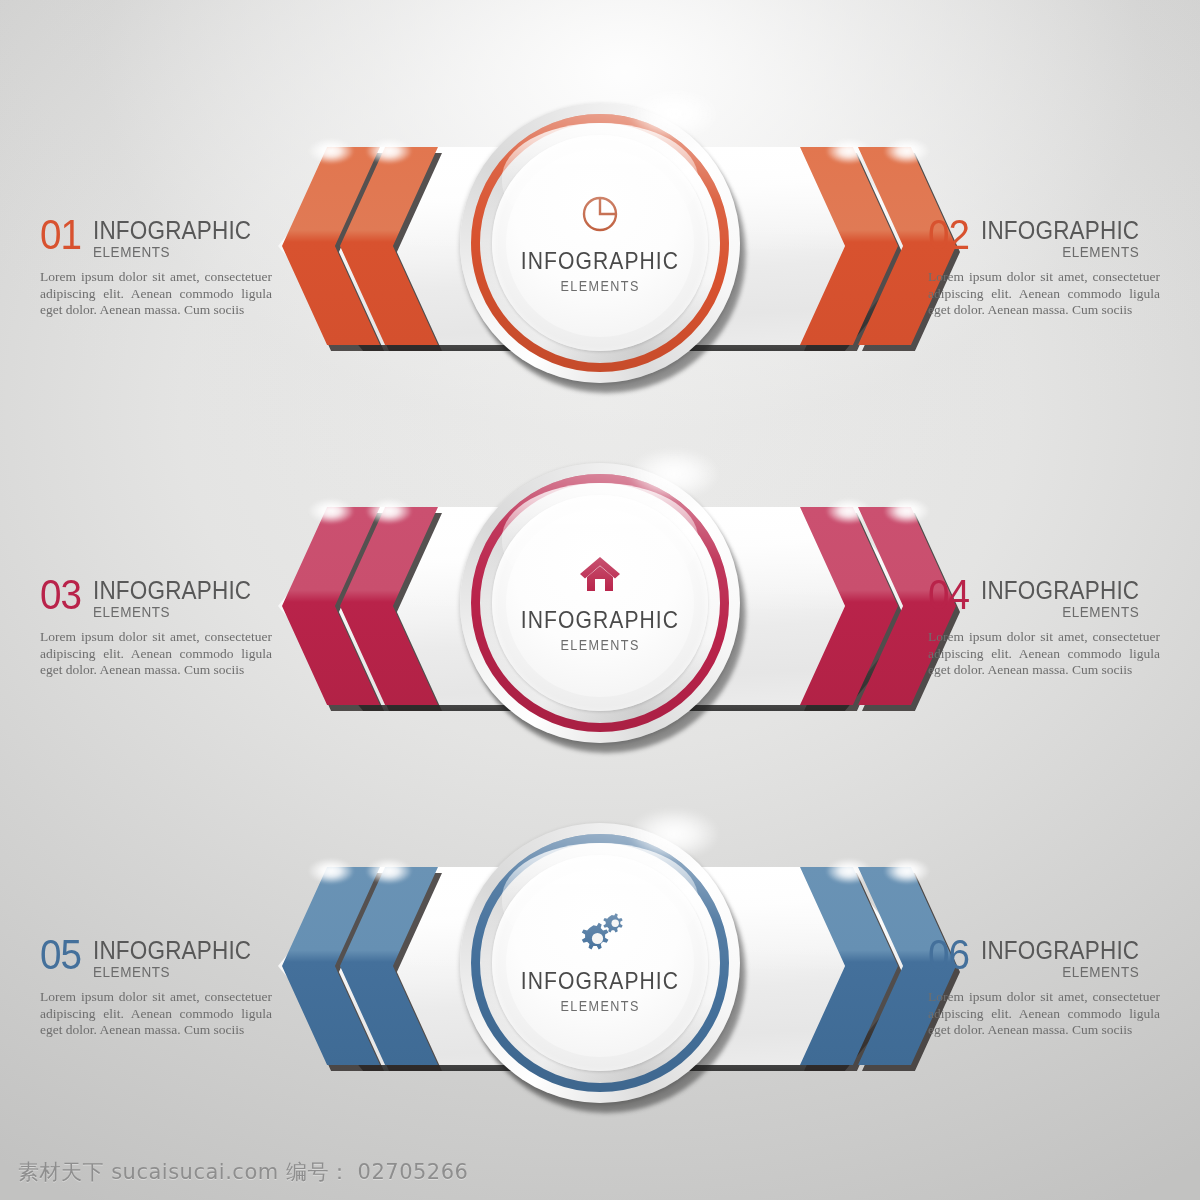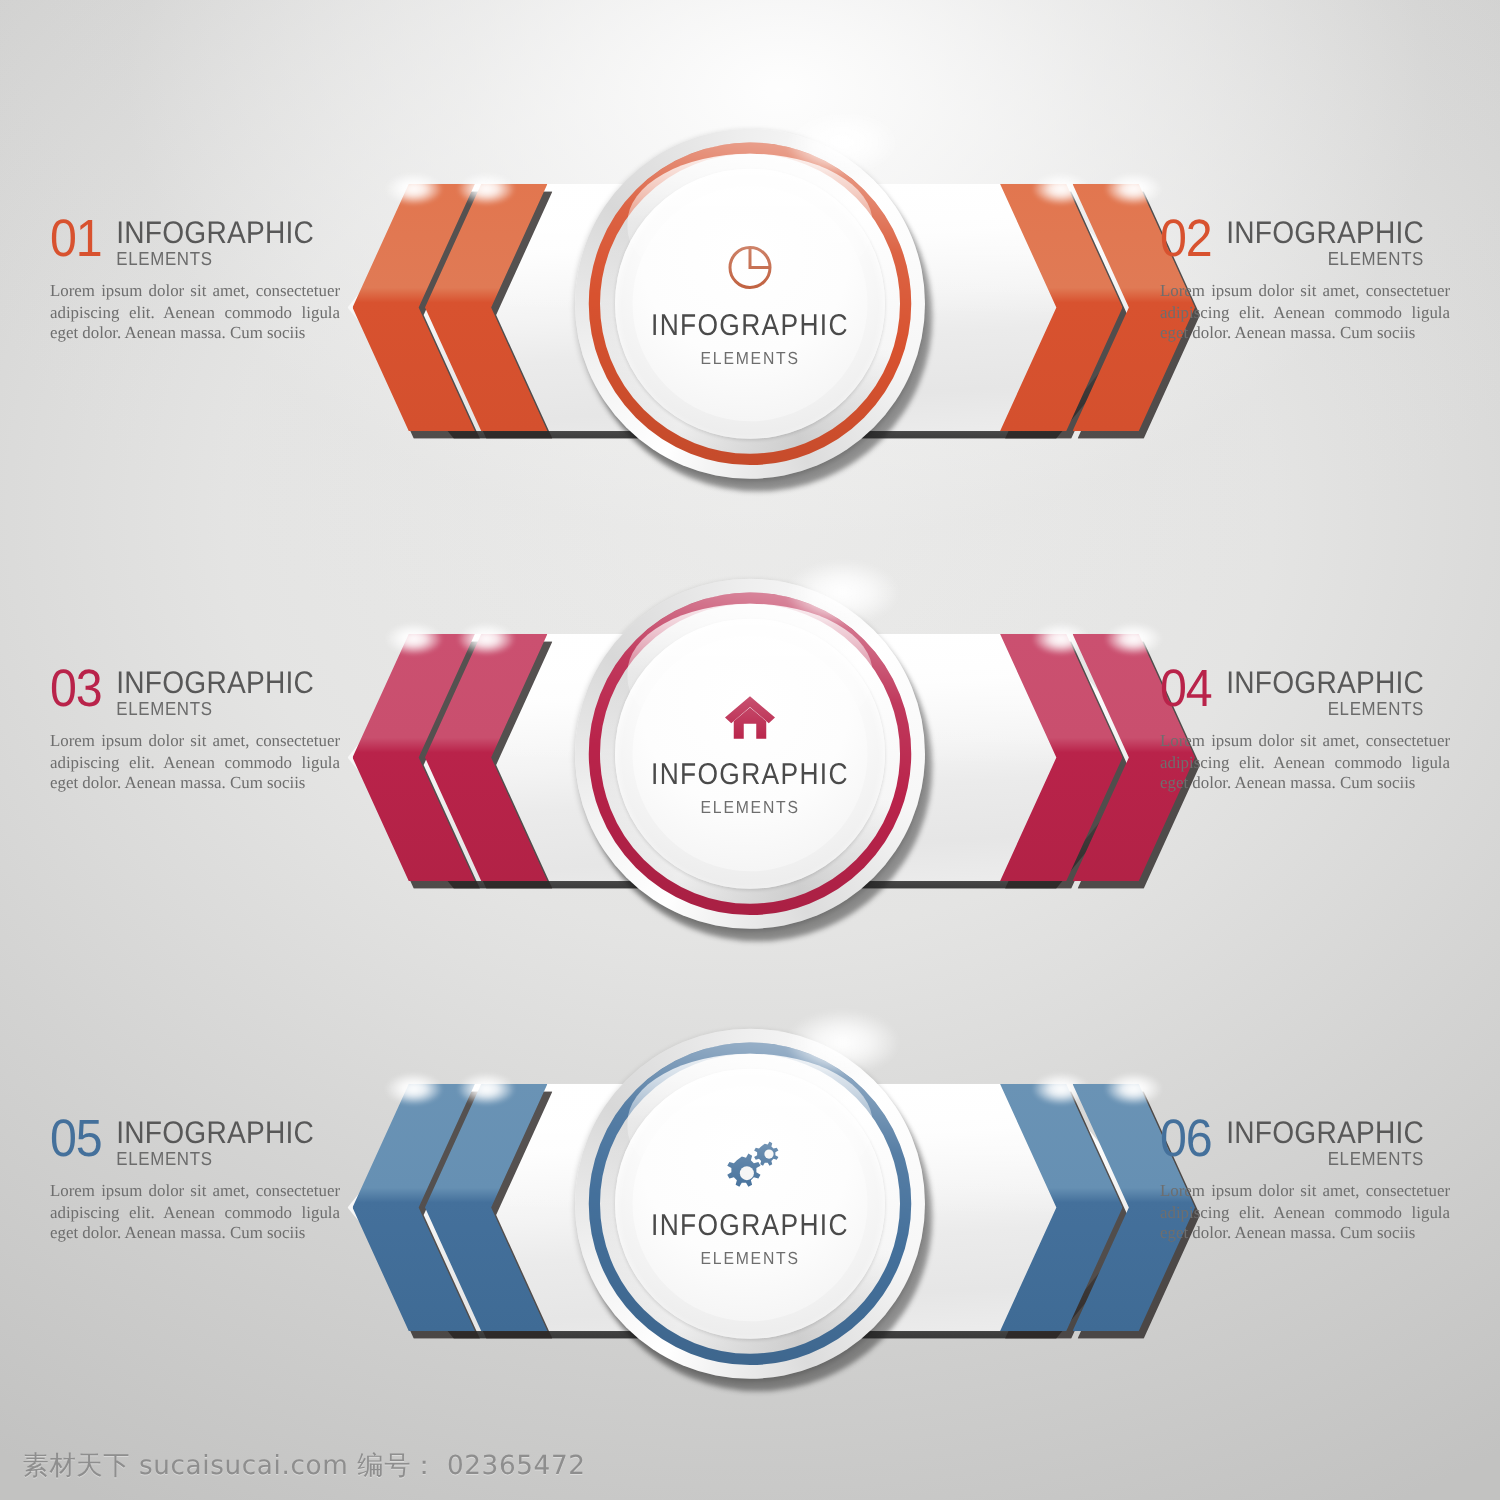--- a/index.html
+++ b/index.html
@@ -218,6 +218,7 @@
     display: flex;
     align-items: flex-start;
     gap: 8px;
+    margin-top: 44px;
   }
   .block.right .head { justify-content: flex-start; text-align: right; }
 

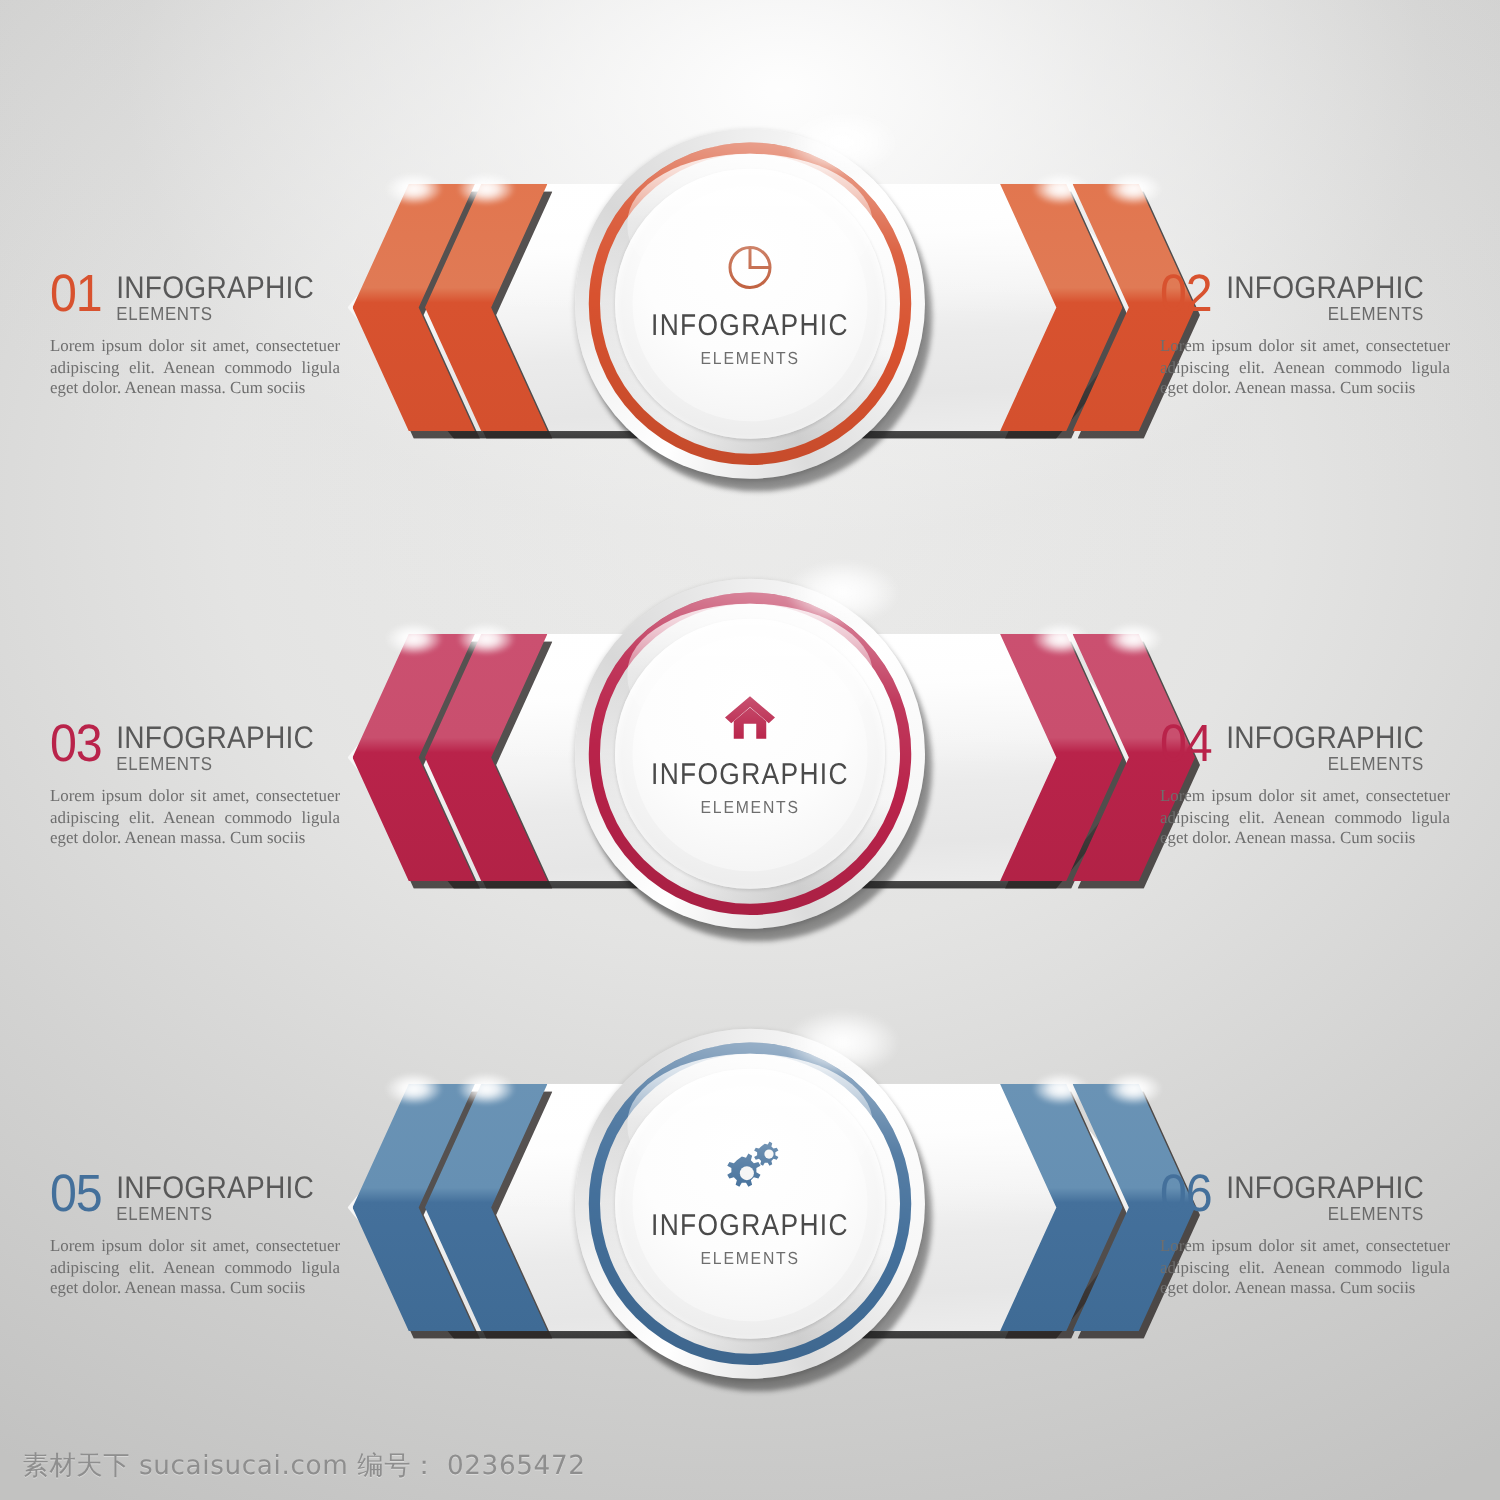--- a/index.html
+++ b/index.html
@@ -484,7 +484,7 @@
     </div>
   </div>
 
-  <div class="watermark">素材天下  sucaisucai.com   编号： 02365472</div>
+  <div class="watermark">素材天下  sucaisucai.com   编号： 02705266</div>
 </div>
 
 </body></html>

